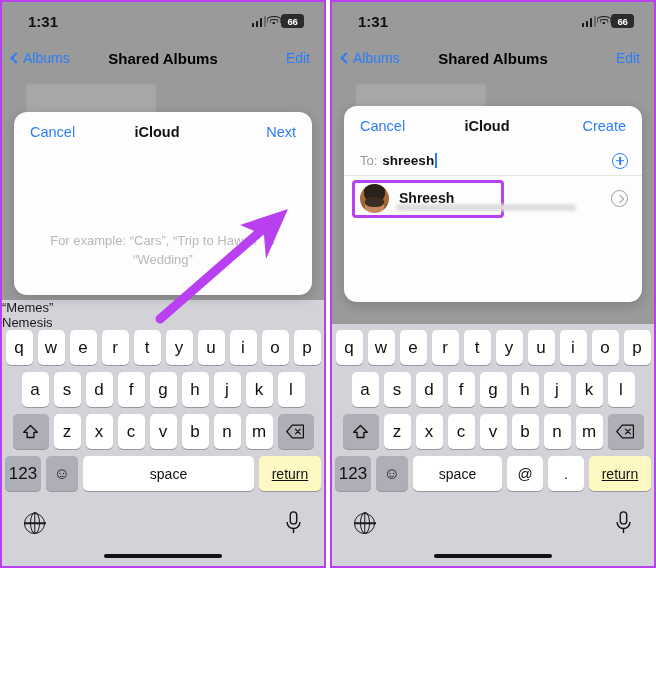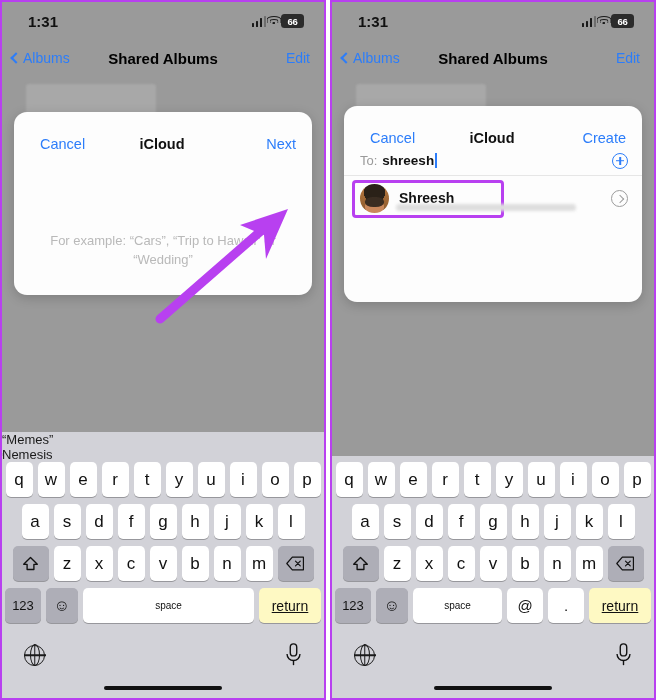--- a/index.html
+++ b/index.html
@@ -13,7 +13,7 @@
 
   .phone {
     position: relative;
-    width: 326px; height: 700px;
+    width: 326px; height: 568px;
     border: 2px solid #b840f0;
     background: #9a9a9a;
     overflow: hidden;

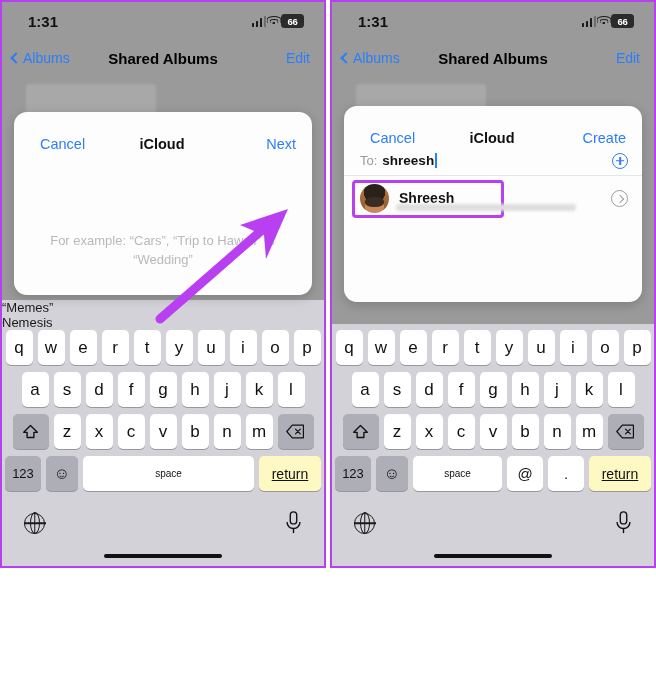--- a/index.html
+++ b/index.html
@@ -73,8 +73,8 @@
   .sheet-right { top: 30px; height: 196px; }
 
   .sheet-bar {
-    height:40px; display:flex; align-items:flex-end; justify-content:space-between;
-    padding:0 16px; position:relative;margin-left:10px;
+    height:40px; display:flex; align-items:center; justify-content:space-between;
+    padding:0 16px; position:relative;
   }
   .sheet-bar .act { color:#2c7dfa; font-size:14.5px; z-index:2; }
   .sheet-bar .act.strong { font-weight:400; }

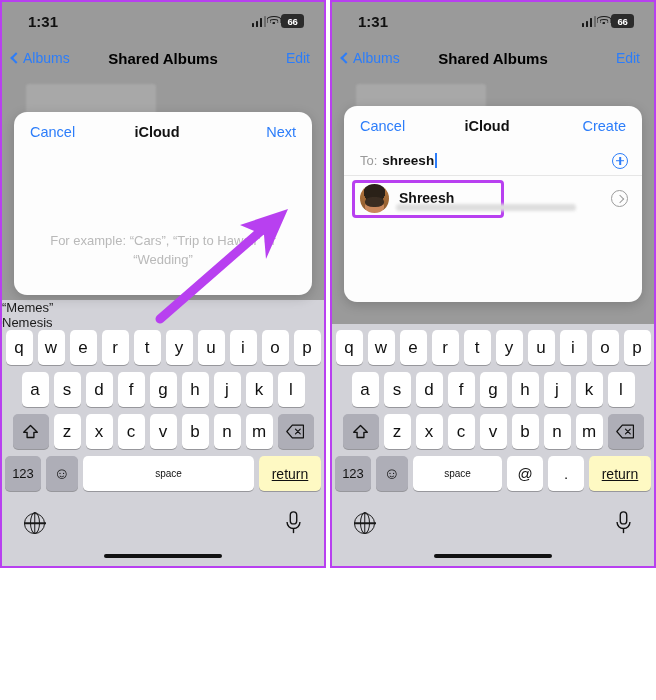--- a/index.html
+++ b/index.html
@@ -160,7 +160,7 @@
   .key.space { flex:1; max-width:175px; font-size:10px; }
   .key.space.short { max-width:118px; }
   .key.ret { width:62px; background:#fef9c3; font-size:14px;text-decoration:underline; }
-  .key.num { width:36px; background:#aeaeb7; font-size:13px; }
+  .key.num { width:36px; background:#aeaeb7; font-size:17px; }
   .key.emoji { width:32px; background:#aeaeb7; font-size:16px; }
   .key.sym { width:36px; font-size:15px; }
   .kb-bottom { height:50px; display:flex; align-items:center; justify-content:space-between; padding:0 22px; }

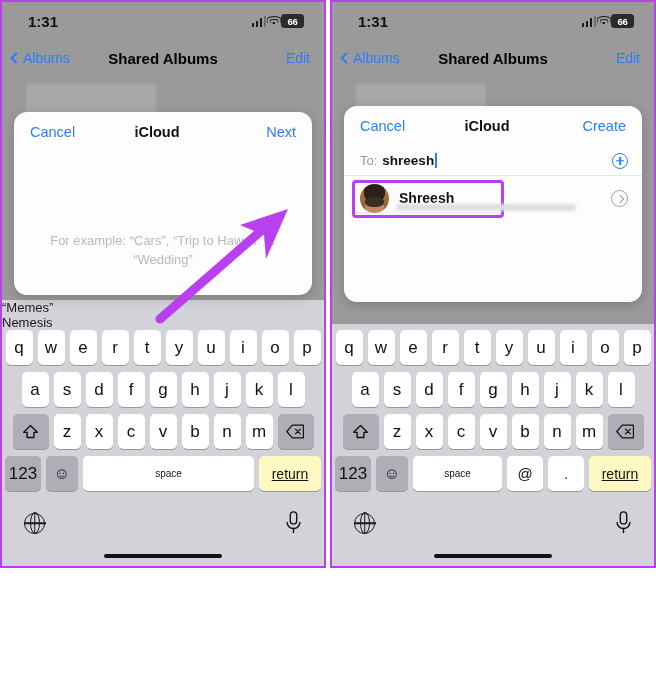--- a/index.html
+++ b/index.html
@@ -157,7 +157,7 @@
   .krow.r2 { padding: 0 16px 0 16px; }
   .krow.r3 { padding: 0 3px; }
   .key.wide { width:36px; background:#aeaeb7; }
-  .key.space { flex:1; max-width:175px; font-size:10px; }
+  .key.space { flex:1; max-width:175px; font-size:14px; }
   .key.space.short { max-width:118px; }
   .key.ret { width:62px; background:#fef9c3; font-size:14px;text-decoration:underline; }
   .key.num { width:36px; background:#aeaeb7; font-size:17px; }

